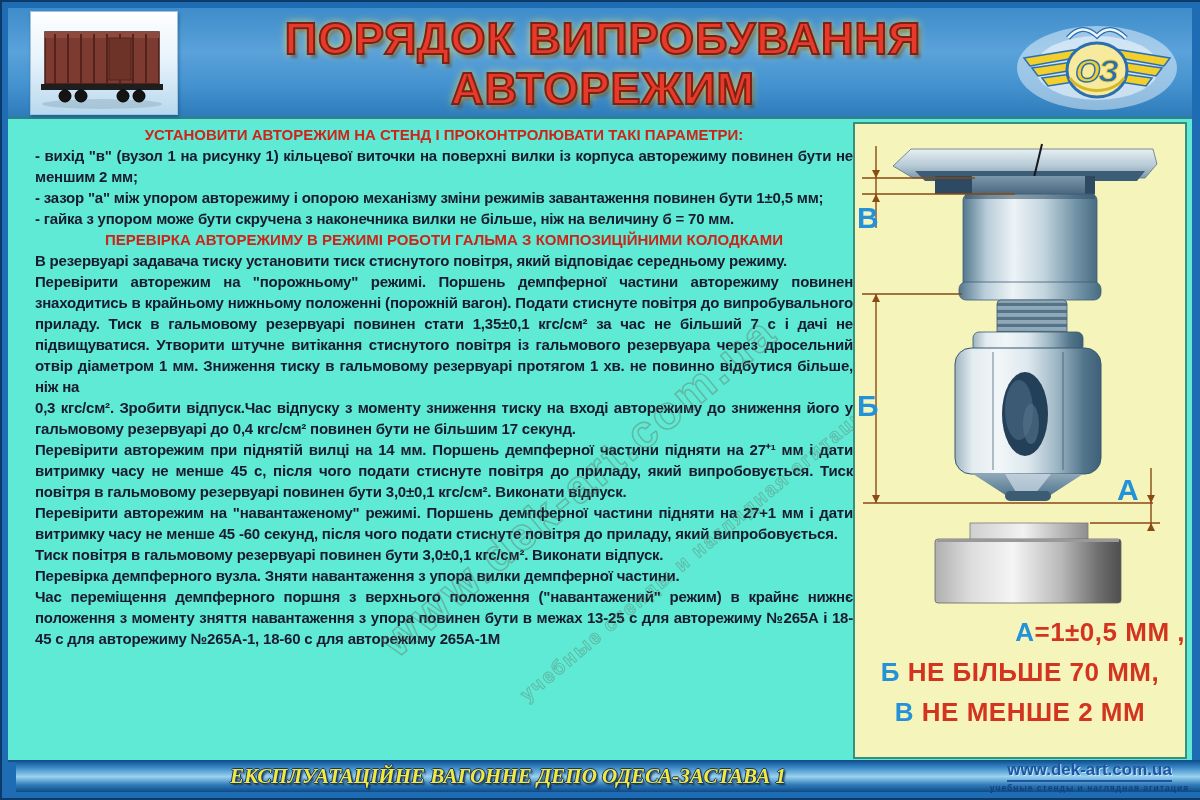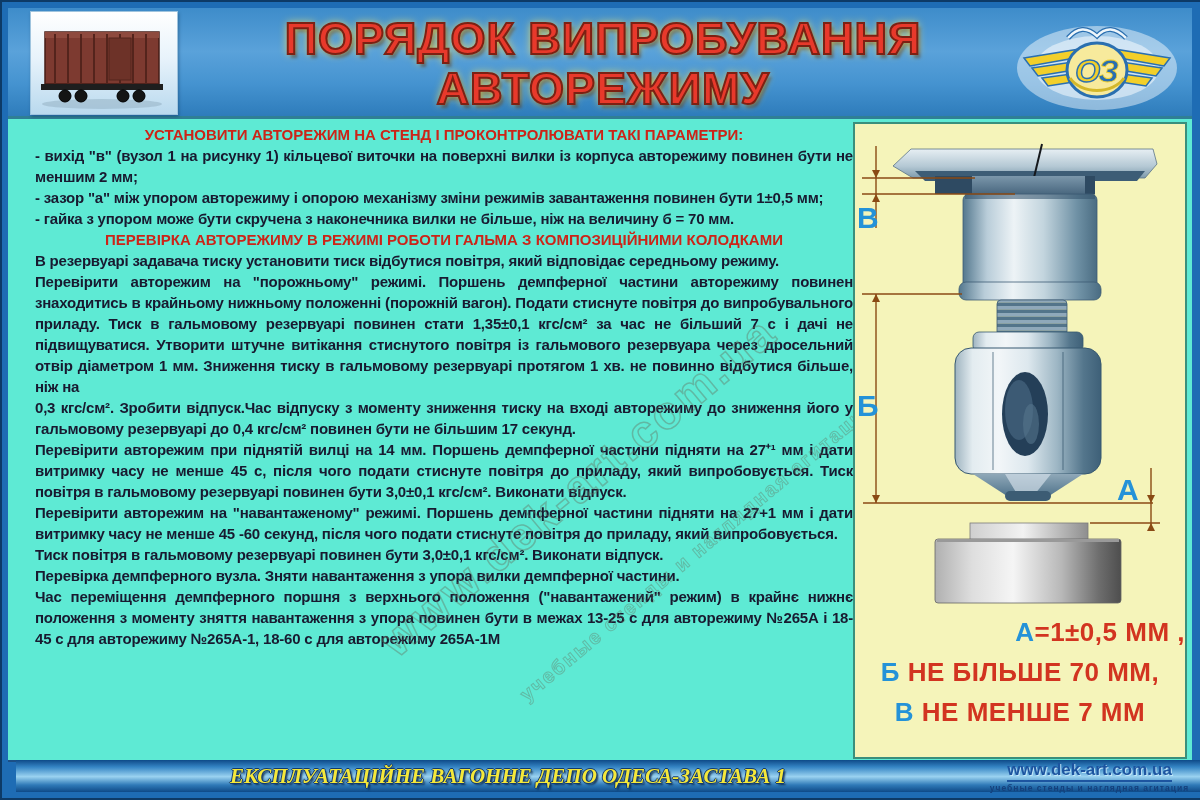--- a/index.html
+++ b/index.html
@@ -117,7 +117,7 @@
 
     <div class="title-block">
       <div class="title-line">ПОРЯДОК ВИПРОБУВАННЯ</div>
-      <div class="title-line">АВТОРЕЖИМУ</div>
+      <div class="title-line">АВТОРЕЖИМ</div>
     </div>
 
     <div class="logo-wrap">

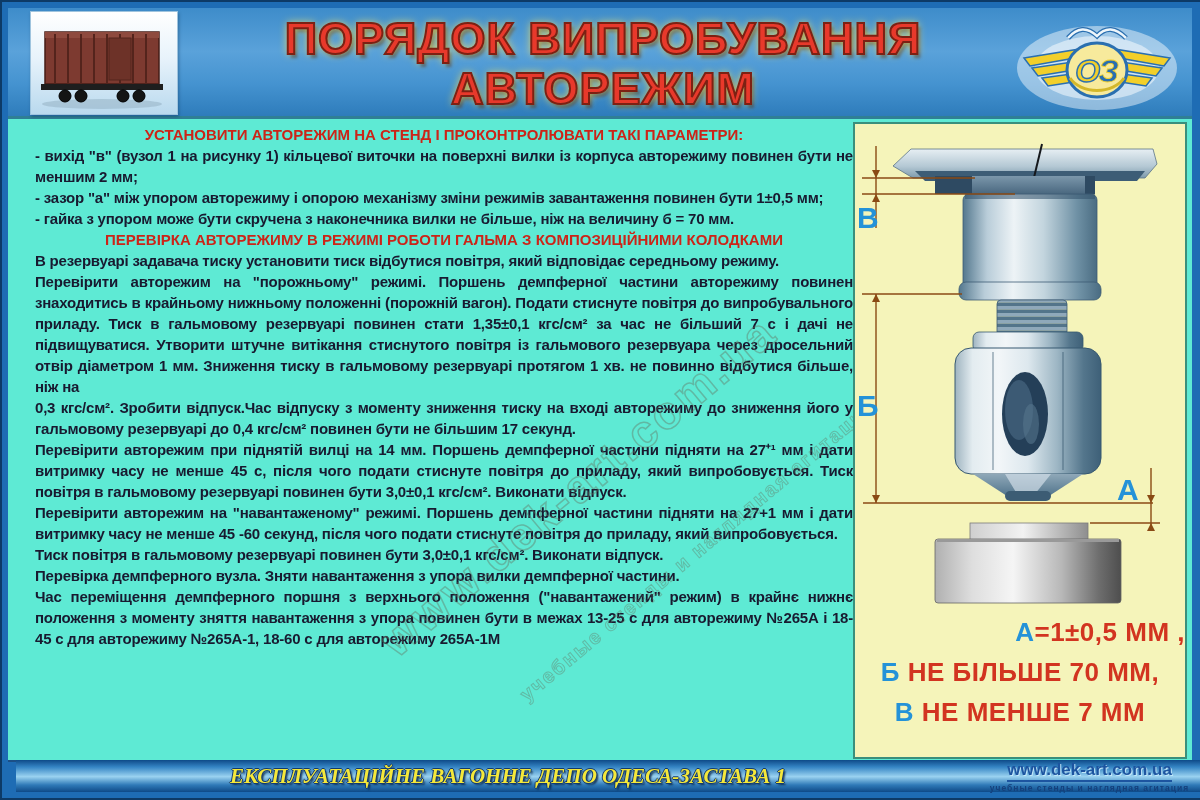--- a/index.html
+++ b/index.html
@@ -149,7 +149,7 @@
       <p>- зазор "а" між упором авторежиму і опорою механізму зміни режимів завантаження повинен бути 1±0,5 мм;</p>
       <p>- гайка з упором може бути скручена з наконечника вилки не більше, ніж на величину б = 70 мм.</p>
       <p class="h-red">ПЕРЕВІРКА АВТОРЕЖИМУ В РЕЖИМІ РОБОТИ ГАЛЬМА З КОМПОЗИЦІЙНИМИ КОЛОДКАМИ</p>
-      <p>В резервуарі задавача тиску установити тиск відбутися повітря, який відповідає середньому режиму.</p>
+      <p>В резервуарі задавача тиску установити тиск стиснутого повітря, який відповідає середньому режиму.</p>
       <p>Перевірити авторежим на "порожньому" режимі. Поршень демпферної частини авторежиму повинен знаходитись в крайньому нижньому положенні (порожній вагон). Подати стиснуте повітря до випробувального приладу. Тиск в гальмовому резервуарі повинен стати 1,35±0,1 кгс/см² за час не більший 7 с і дачі не підвищуватися. Утворити штучне витікання стиснутого повітря із гальмового резервуара через дросельний отвір діаметром 1 мм. Зниження тиску в гальмовому резервуарі протягом 1 хв. не повинно відбутися більше, ніж на</p>
       <p>0,3 кгс/см². Зробити відпуск.Час відпуску з моменту зниження тиску на вході авторежиму до зниження його у гальмовому резервуарі до 0,4 кгс/см² повинен бути не більшим 17 секунд.</p>
       <p>Перевірити авторежим при піднятій вилці на 14 мм. Поршень демпферної частини підняти на 27⁺¹ мм і дати витримку часу не менше 45 с, після чого подати стиснуте повітря до приладу, який випробовується. Тиск повітря в гальмовому резервуарі повинен бути 3,0±0,1 кгс/см². Виконати відпуск.</p>

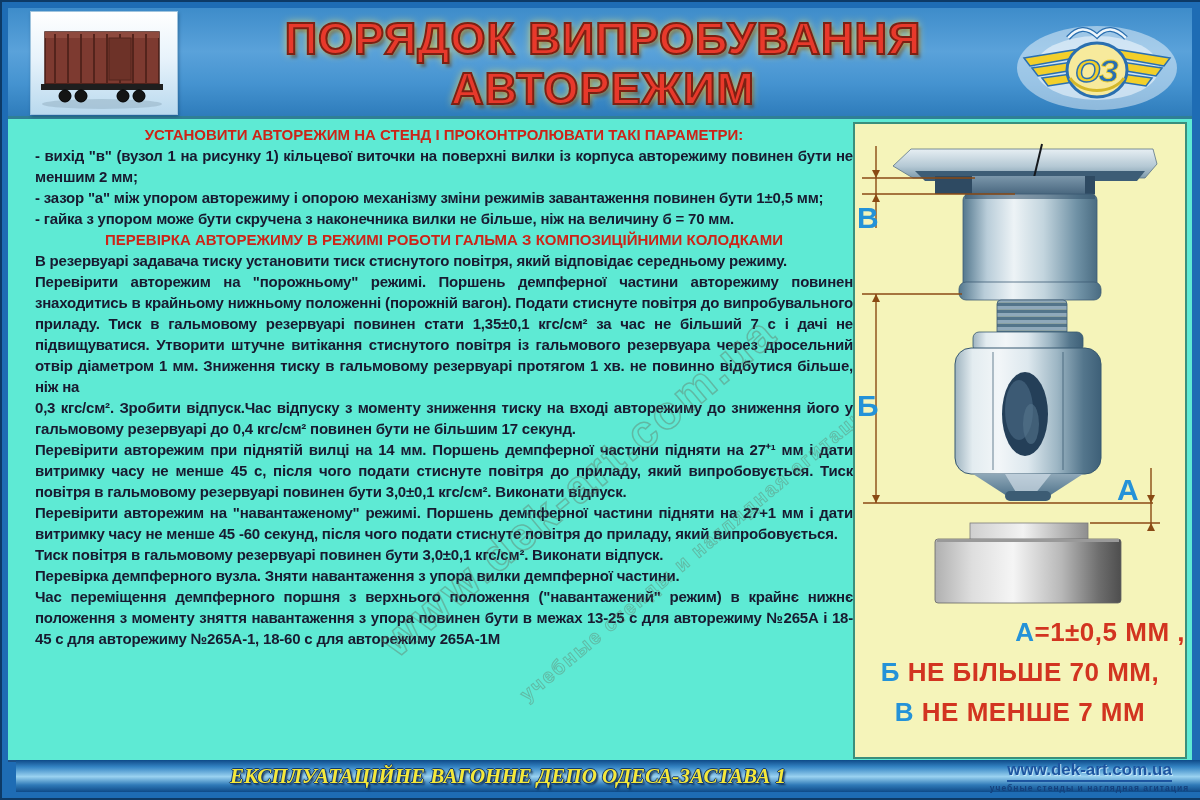--- a/index.html
+++ b/index.html
@@ -279,7 +279,7 @@
 
       <div class="anno anno-1"><span class="ltr">А</span><span class="val">=1±0,5 ММ ,</span></div>
       <div class="anno anno-2"><span class="ltr">Б</span><span class="val"> НЕ БІЛЬШЕ 70 ММ,</span></div>
-      <div class="anno anno-3"><span class="ltr">В</span><span class="val"> НЕ МЕНШЕ 7 ММ</span></div>
+      <div class="anno anno-3"><span class="ltr">В</span><span class="val"> НЕ МЕНШЕ 2 ММ</span></div>
     </div>
   </div>
 

